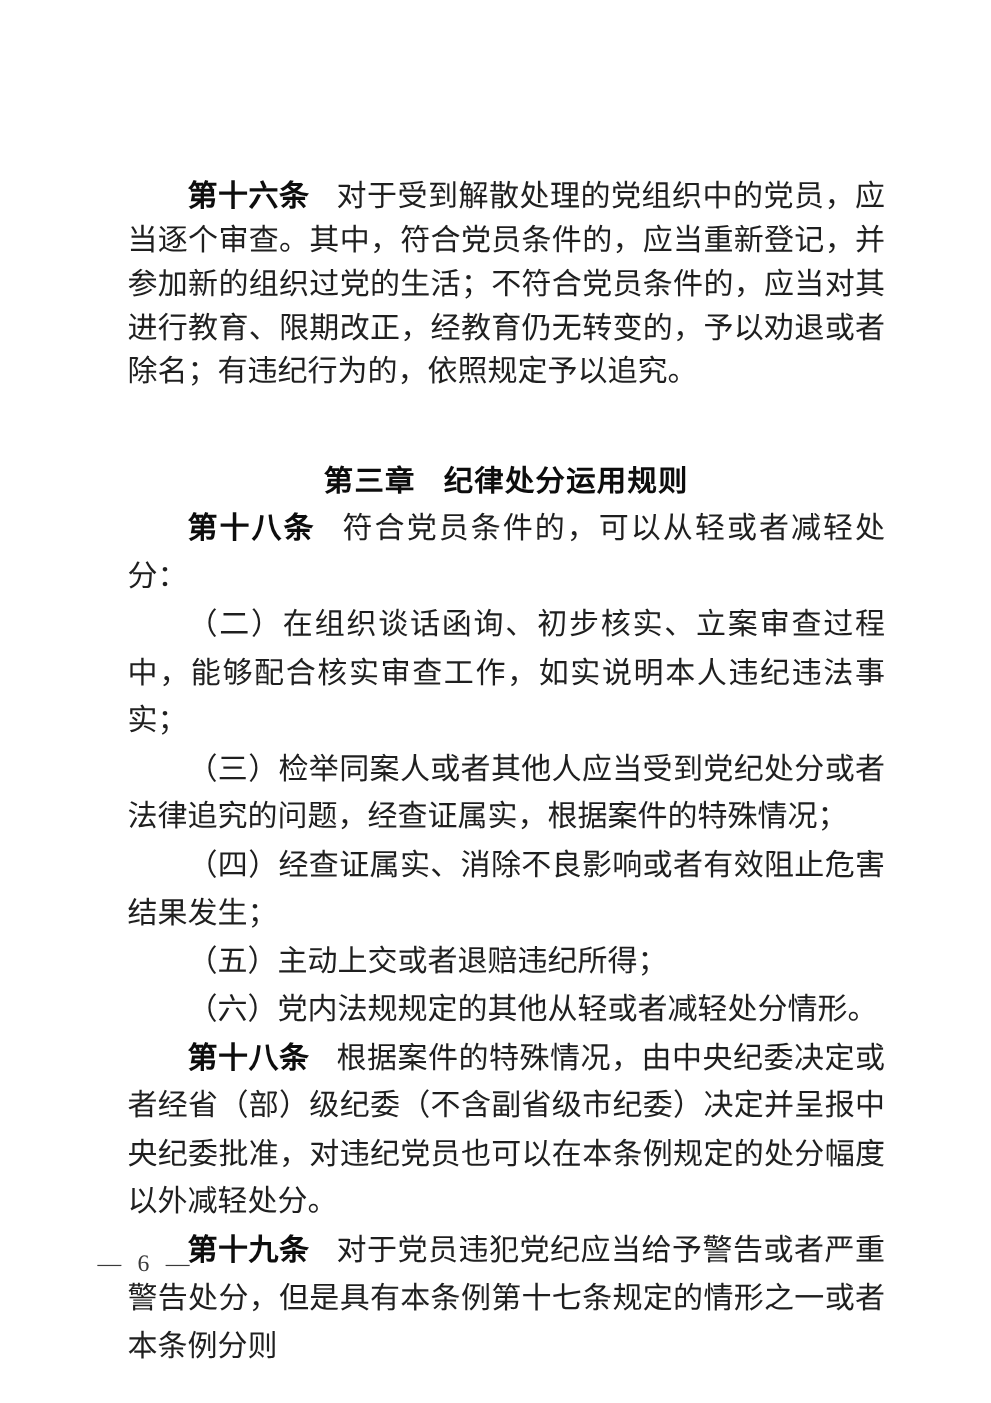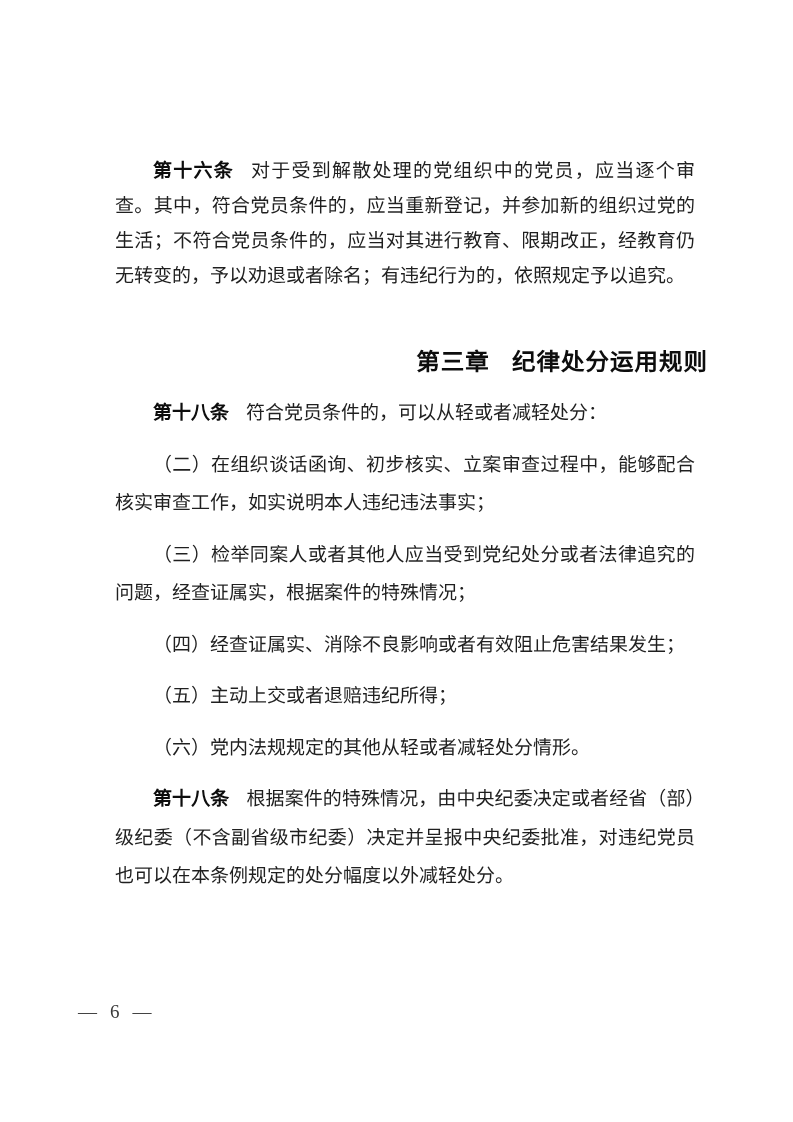--- a/index.html
+++ b/index.html
@@ -27,8 +27,8 @@
     color: #1f1f1f;
   }
   .content p {
-    margin: 13px;
-    font-size: 19px;
+    margin: 0;
+    font-size: 24px;
     text-align: justify;
     line-break: strict;
   }

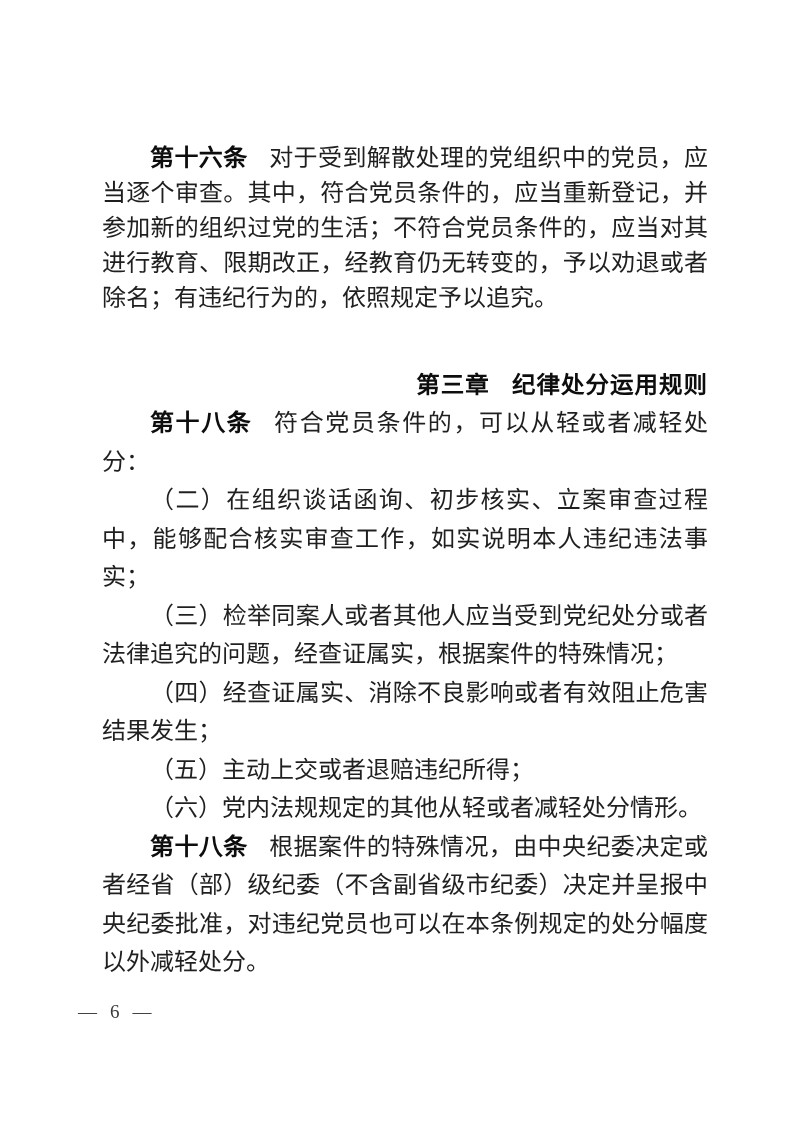--- a/index.html
+++ b/index.html
@@ -51,7 +51,7 @@
   }
   .chapter {
     margin: 50px 0 0 0;
-    text-align: right;
+    text-align: center;
     font-family: "Liberation Sans", "DejaVu Sans", sans-serif;
     font-weight: bold;
     font-size: 23.5px;

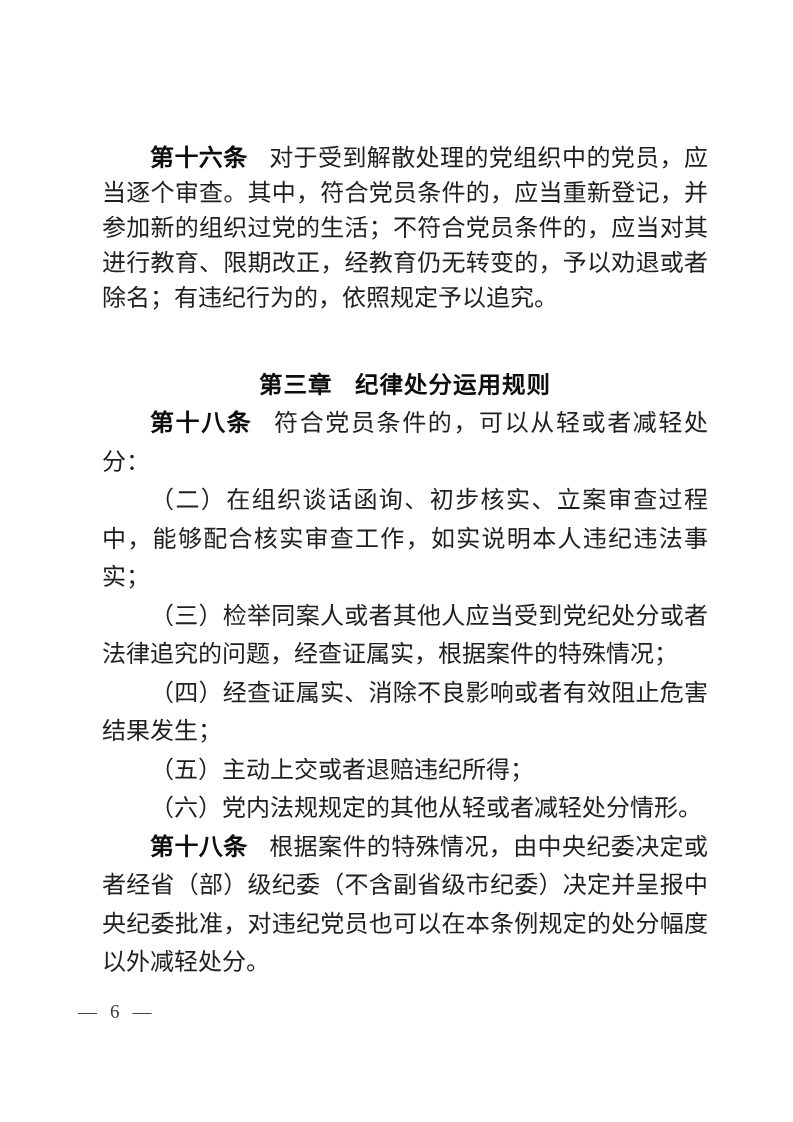--- a/index.html
+++ b/index.html
@@ -98,6 +98,7 @@
 
       <p class="indent"><strong class="art-num">第十八条</strong><span>根据案件的特殊情况，由中央纪委决定或者经省（部）级纪委（不含副省级市纪委）决定并呈报中央纪委批准，对违纪党员也可以在本条例规定的处分幅度以外减轻处分。</span></p>
 
+      <p class="indent"><strong class="art-num">第十九条</strong><span>对于党员违犯党纪应当给予警告或者严重警告处分，但是具有本条例第十七条规定的情形之一或者本条例分则</span></p>
 
     </div>
   </div>

